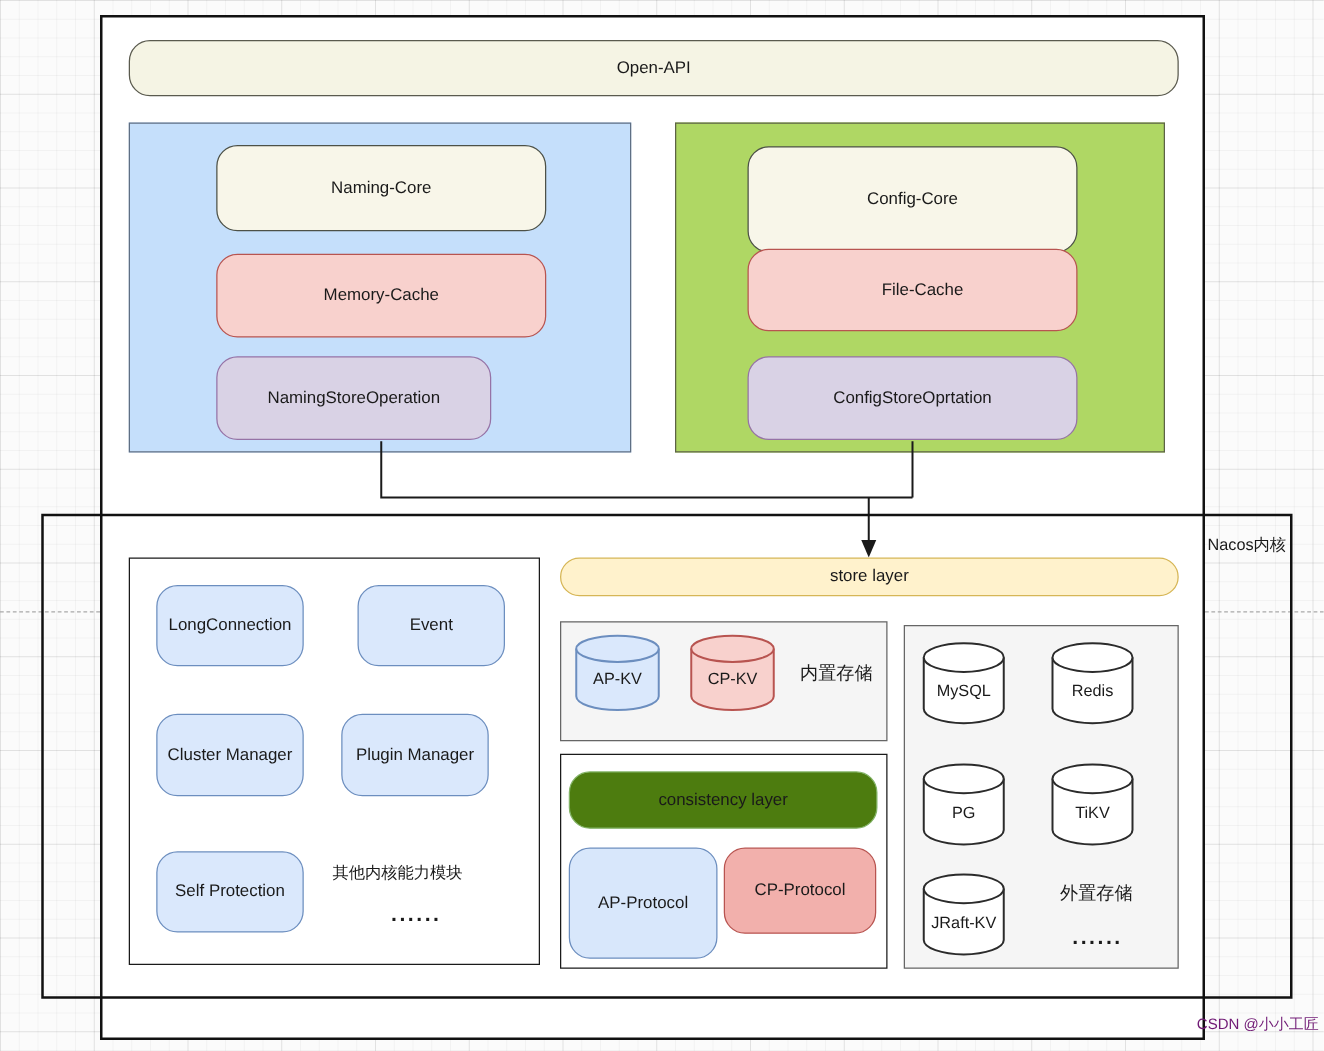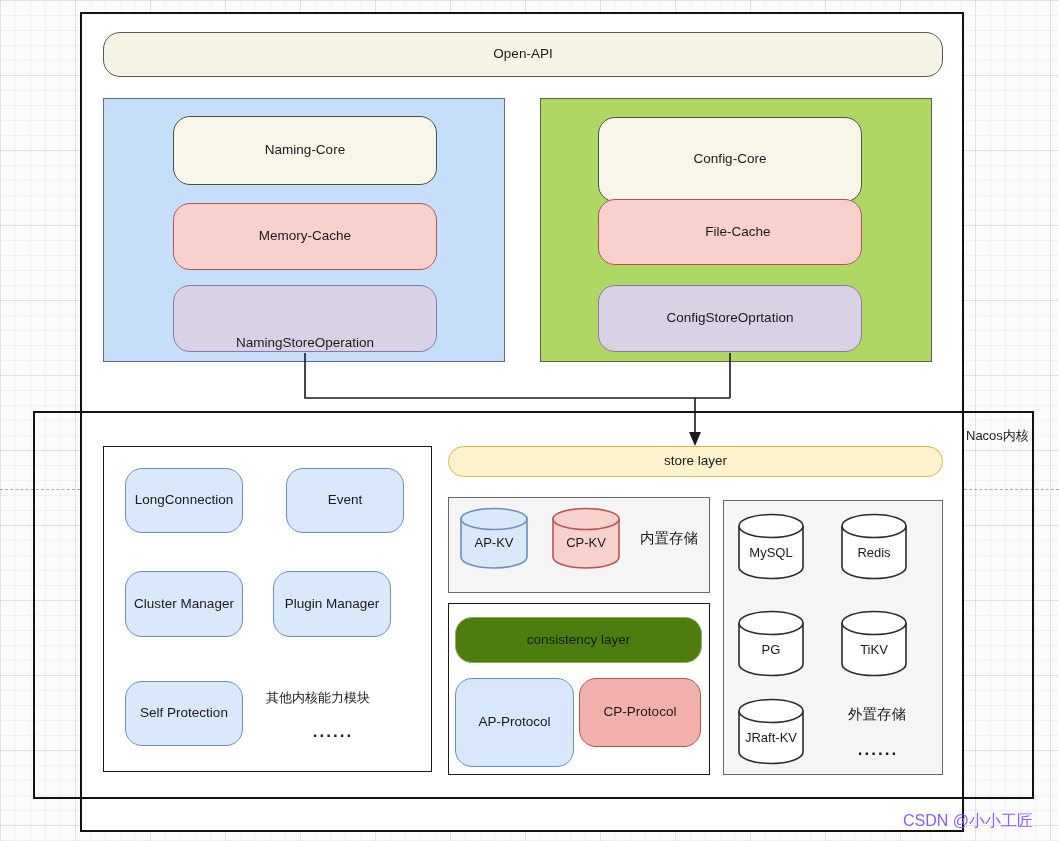--- a/index.html
+++ b/index.html
@@ -29,7 +29,7 @@
 
   .n-core {left:173px;top:116px;width:264px;height:69px;}
   .n-cache{left:173px;top:203px;width:264px;height:67px;}
-  .n-store{left:173px;top:285px;width:264px;height:67px;align-items:flex-end;}
+  .n-store{left:173px;top:285px;width:220px;height:67px;}
   .c-core {left:598px;top:117px;width:264px;height:85px;}
   .c-cache{left:598px;top:199px;width:264px;height:66px;padding-left:16px;}
   .c-store{left:598px;top:285px;width:264px;height:67px;}

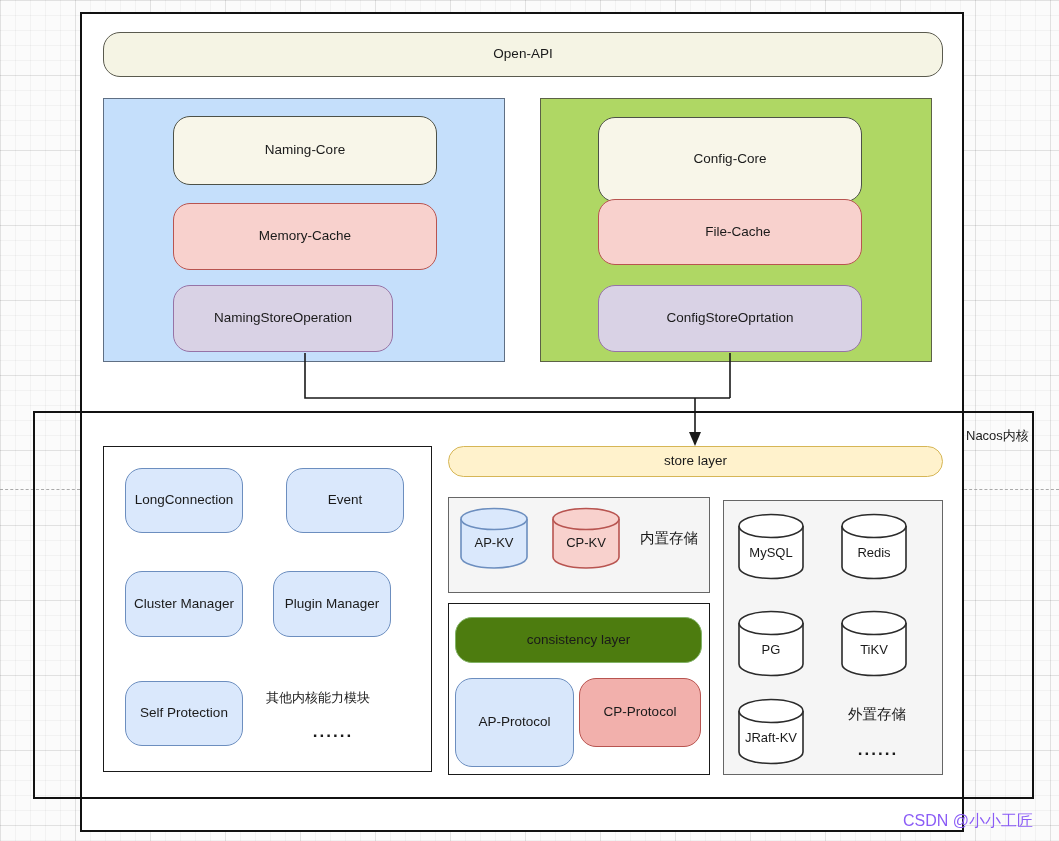--- a/index.html
+++ b/index.html
@@ -71,7 +71,7 @@
   .guide-left{left:0;top:489px;width:80px;}
   .guide-right{left:964px;top:489px;width:95px;}
 
-  .watermark{left:903px;top:811px;width:152px;font-size:16px;color:#8b5cf6;}
+  .watermark{left:903px;top:811px;width:152px;font-size:12px;color:#701a75;text-align:right;}
 </style>
 </head>
 <body>

